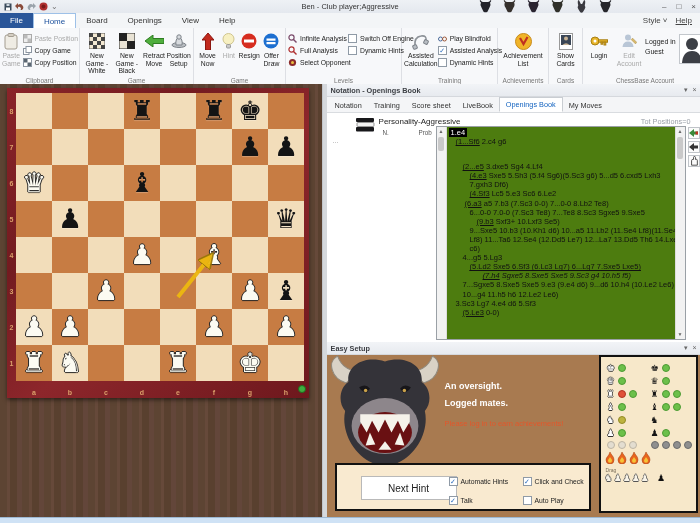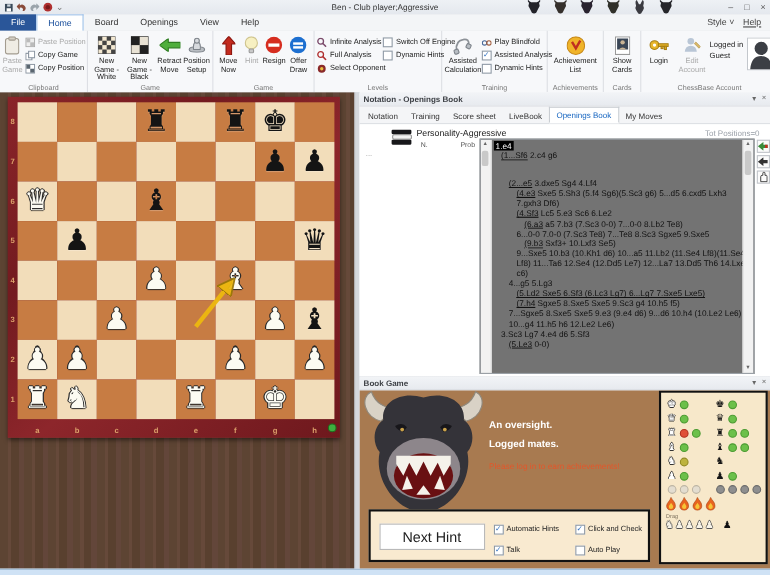--- a/index.html
+++ b/index.html
@@ -73,7 +73,7 @@
   #col-prob{position:absolute;left:92px;top:16px;font-size:6.3px;color:#555;}
   #totpos{position:absolute;right:10px;top:4px;font-size:7.3px;color:#9aa0a8;}
   #gutter-ellipsis{position:absolute;left:6px;top:24px;font-size:7px;color:#999;}
-  #movesbox{position:absolute;left:109px;top:13px;width:250px;height:214px;border:1px solid #9aa0a6;box-sizing:border-box;background:#737373;overflow:hidden;}
+  #movesbox{position:absolute;left:109px;top:13px;width:250px;height:214px;border:1px solid #9aa0a6;box-sizing:border-box;background:#4d7c0f;overflow:hidden;}
   .sb{position:absolute;top:0;bottom:0;width:9px;background:#f2f2f2;}
   .sb.left{left:0;border-right:1px solid #ddd;}
   .sb.right{right:0;border-left:1px solid #ddd;}

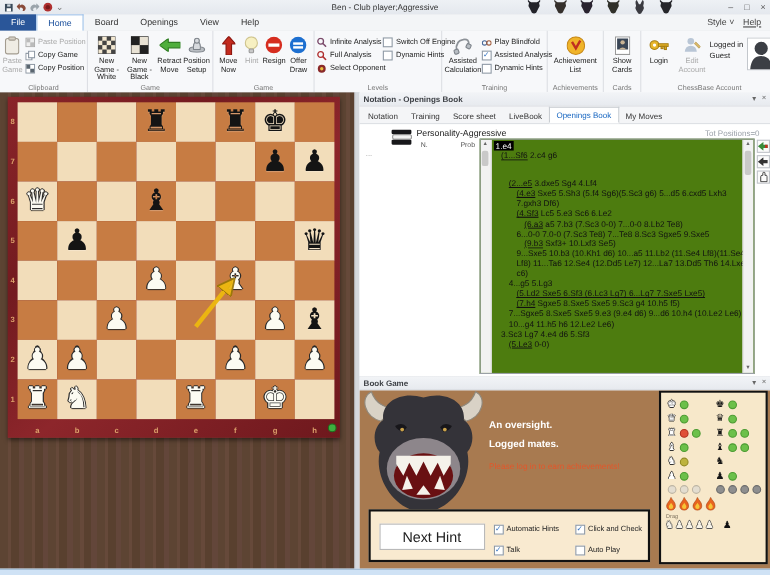--- a/index.html
+++ b/index.html
@@ -644,7 +644,7 @@
                 <div class="mline" style="padding-left: 23px;"><span class="u">(4.e3</span> Sxe5 5.Sh3 (5.f4 Sg6)(5.Sc3 g6) 5...d5 6.cxd5 Lxh3</div>
                 <div class="mline" style="padding-left: 23px;">7.gxh3 Df6)</div>
                 <div class="mline" style="padding-left: 23px;"><span class="u">(4.Sf3</span> Lc5 5.e3 Sc6 6.Le2</div>
-                <div class="mline" style="padding-left: 30px;"><span class="u">(6.a3</span> a5 7.b3 (7.Sc3 0-0) 7...0-0 8.Lb2 Te8)</div>
+                <div class="mline" style="padding-left: 18px;"><span class="u">(6.a3</span> a5 7.b3 (7.Sc3 0-0) 7...0-0 8.Lb2 Te8)</div>
                 <div class="mline" style="padding-left: 23px;">6...0-0 7.0-0 (7.Sc3 Te8) 7...Te8 8.Sc3 Sgxe5 9.Sxe5</div>
                 <div class="mline" style="padding-left: 30px;"><span class="u">(9.b3</span> Sxf3+ 10.Lxf3 Se5)</div>
                 <div class="mline" style="padding-left: 23px;">9...Sxe5 10.b3 (10.Kh1 d6) 10...a5 11.Lb2 (11.Se4 Lf8)(11.Se4</div>

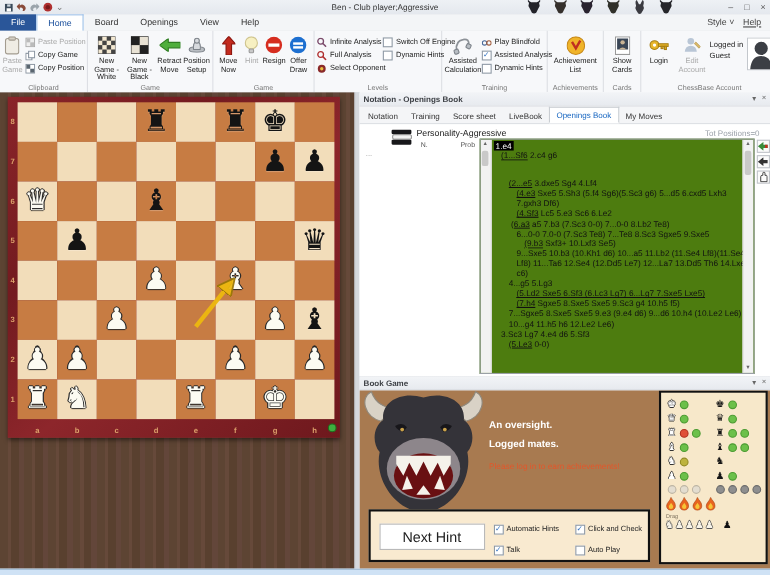--- a/index.html
+++ b/index.html
@@ -652,7 +652,7 @@
                 <div class="mline" style="padding-left: 23px;">c6)</div>
                 <div class="mline" style="padding-left: 16px;">4...g5 5.Lg3</div>
                 <div class="mline" style="padding-left: 23px; text-decoration: underline;"><span class="u">(5.Ld2</span> Sxe5 6.Sf3 (6.Lc3 Lg7) 6...Lg7 7.Sxe5 Lxe5)</div>
-                <div class="mline" style="padding-left: 23px;"><span class="u">(7.h4</span> Sgxe5 8.Sxe5 Sxe5 9.Sc3 g4 10.h5 f5)</div>
+                <div class="mline" style="padding-left: 36px; font-style: italic;"><span class="u">(7.h4</span> Sgxe5 8.Sxe5 Sxe5 9.Sc3 g4 10.h5 f5)</div>
                 <div class="mline" style="padding-left: 16px;">7...Sgxe5 8.Sxe5 Sxe5 9.e3 (9.e4 d6) 9...d6 10.h4 (10.Le2 Le6)</div>
                 <div class="mline" style="padding-left: 16px;">10...g4 11.h5 h6 12.Le2 Le6)</div>
                 <div class="mline" style="padding-left: 9px;">3.Sc3 Lg7 4.e4 d6 5.Sf3</div>

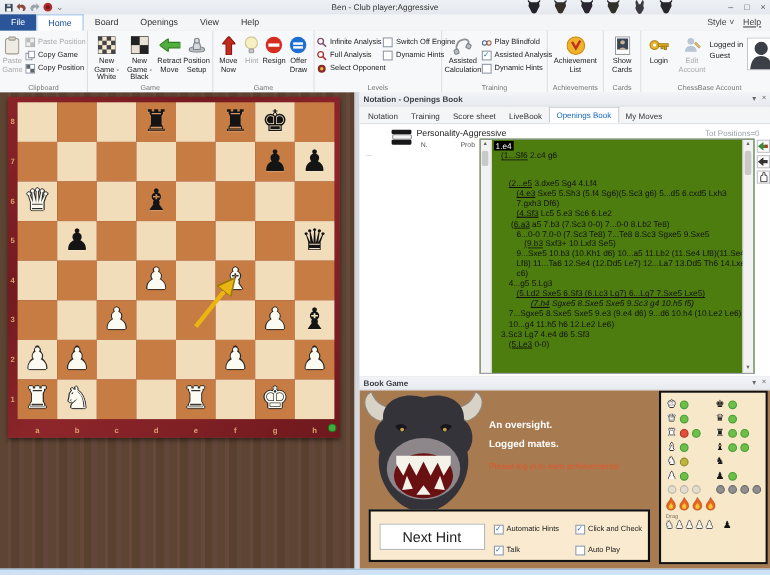--- a/index.html
+++ b/index.html
@@ -683,7 +683,7 @@
 
       <div id="easy-panel">
         <div class="phead">
-          <span>Book Game</span>
+          <span>Easy Setup</span>
           <span class="hicons">
               <span>▾</span>
               <span>×</span>

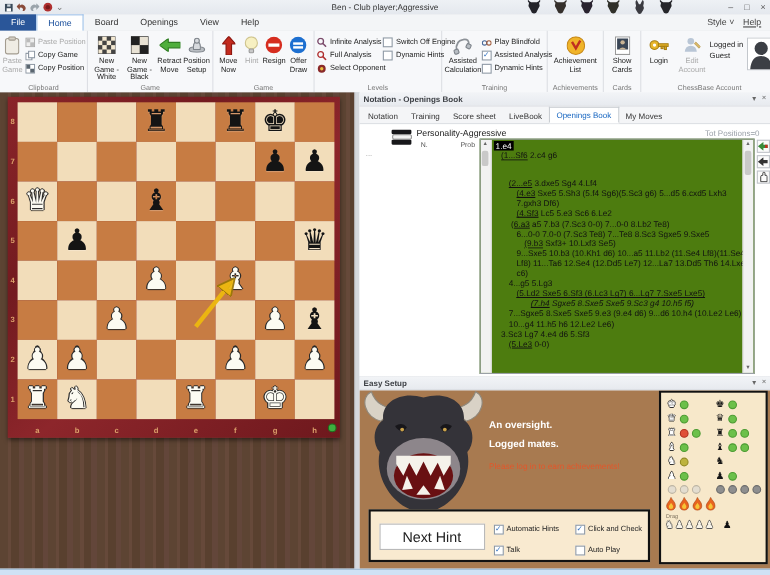--- a/index.html
+++ b/index.html
@@ -110,8 +110,8 @@
   .trpc.b{color:#111;margin-left:7px;}
   #fires{position:absolute;left:4px;top:95px;display:flex;gap:2px;}
   #controls{position:absolute;left:8px;top:108px;width:256px;height:48px;background:#f9ead0;border:2px solid #111;box-sizing:border-box;}
-  #next-hint{position:absolute;left:8px;top:11px;width:94px;height:22px;background:#fff;border:1px solid #b9b9b9;
-             display:flex;align-items:center;justify-content:center;font-size:13px;color:#222;}
+  #next-hint{position:absolute;left:24px;top:11px;width:94px;height:22px;background:#fff;border:1px solid #b9b9b9;
+             display:flex;align-items:center;justify-content:center;font-size:10px;color:#222;}
   .ctl-cb{position:absolute;display:flex;align-items:center;gap:3px;font-size:6.8px;color:#222;white-space:nowrap;}
   
   #statusbar{position:absolute;left:0;top:517px;width:700px;height:6px;background:#cfe2f5;border-top:1px solid #9db8d2;}

